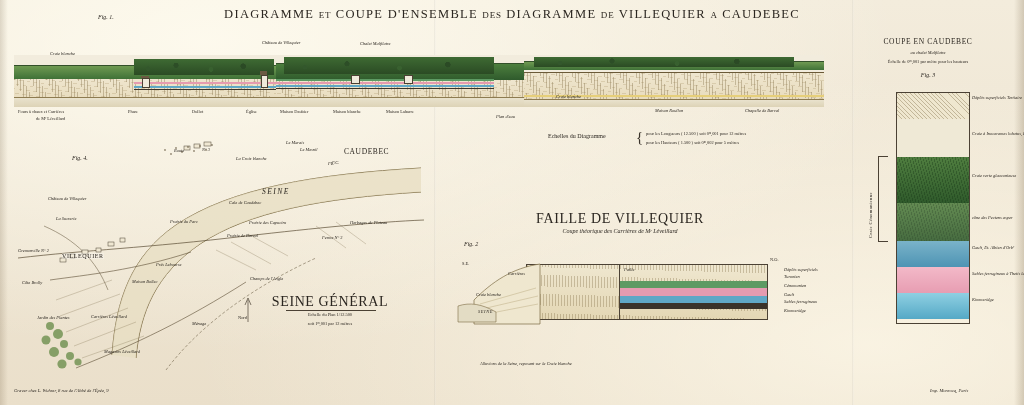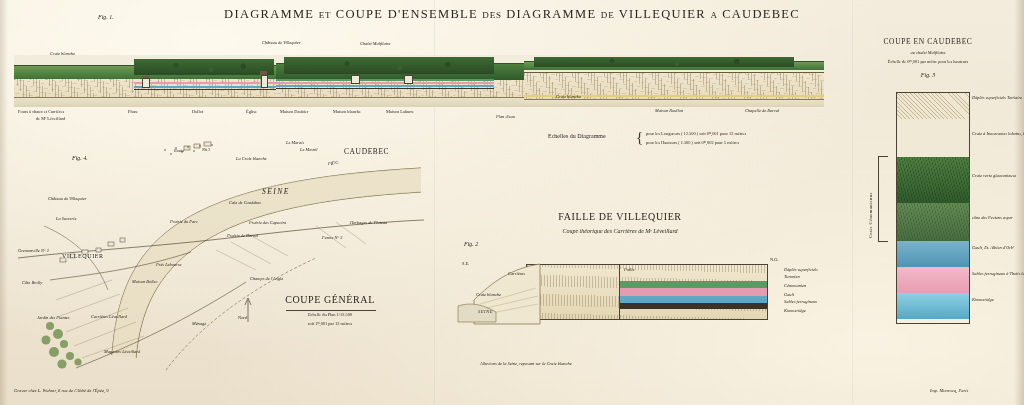--- a/index.html
+++ b/index.html
@@ -39,7 +39,7 @@
   .tiny{font-size:4.4px;}
   .sm{font-size:6px;}
   .md{font-size:7.5px;}
-  .lg{font-size:10px;}
+  .lg{font-size:14px;}
   .cap{letter-spacing:.6px;}
   .it{font-style:italic;}
 

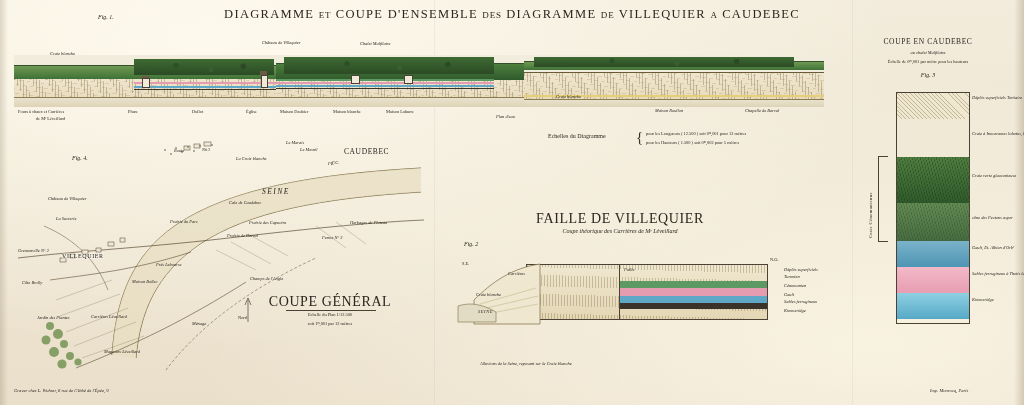--- a/index.html
+++ b/index.html
@@ -343,7 +343,7 @@
 <div class="t md it" style="left:262px;top:188px;letter-spacing:1.5px;">SEINE</div>
 <div class="t tiny" style="left:238px;top:316px;">Nord</div>
 
-<div class="t lg cap" style="left:330px;top:295px;transform:translateX(-50%);">COUPE  GÉNÉRAL</div>
+<div class="t lg cap" style="left:330px;top:295px;transform:translateX(-50%);">SEINE  GÉNÉRAL</div>
 <div class="t tiny" style="left:330px;top:313px;transform:translateX(-50%);">Echelle du Plan 1/12.500</div>
 <div class="t tiny" style="left:330px;top:322px;transform:translateX(-50%);">soit 1ᵐ,001 par 12 mètres</div>
 <div class="hline" style="left:286px;top:310px;width:90px;height:.7px;"></div>

